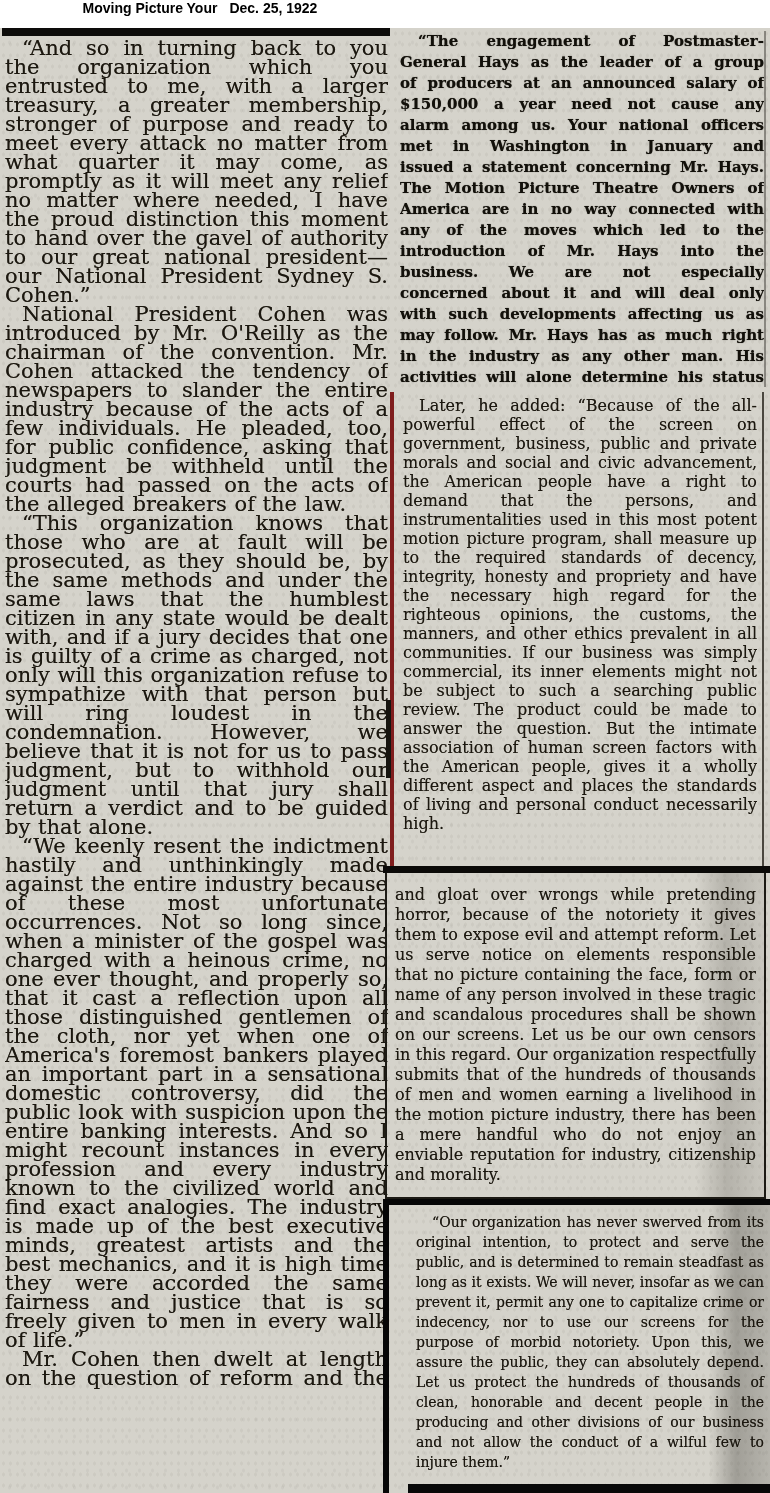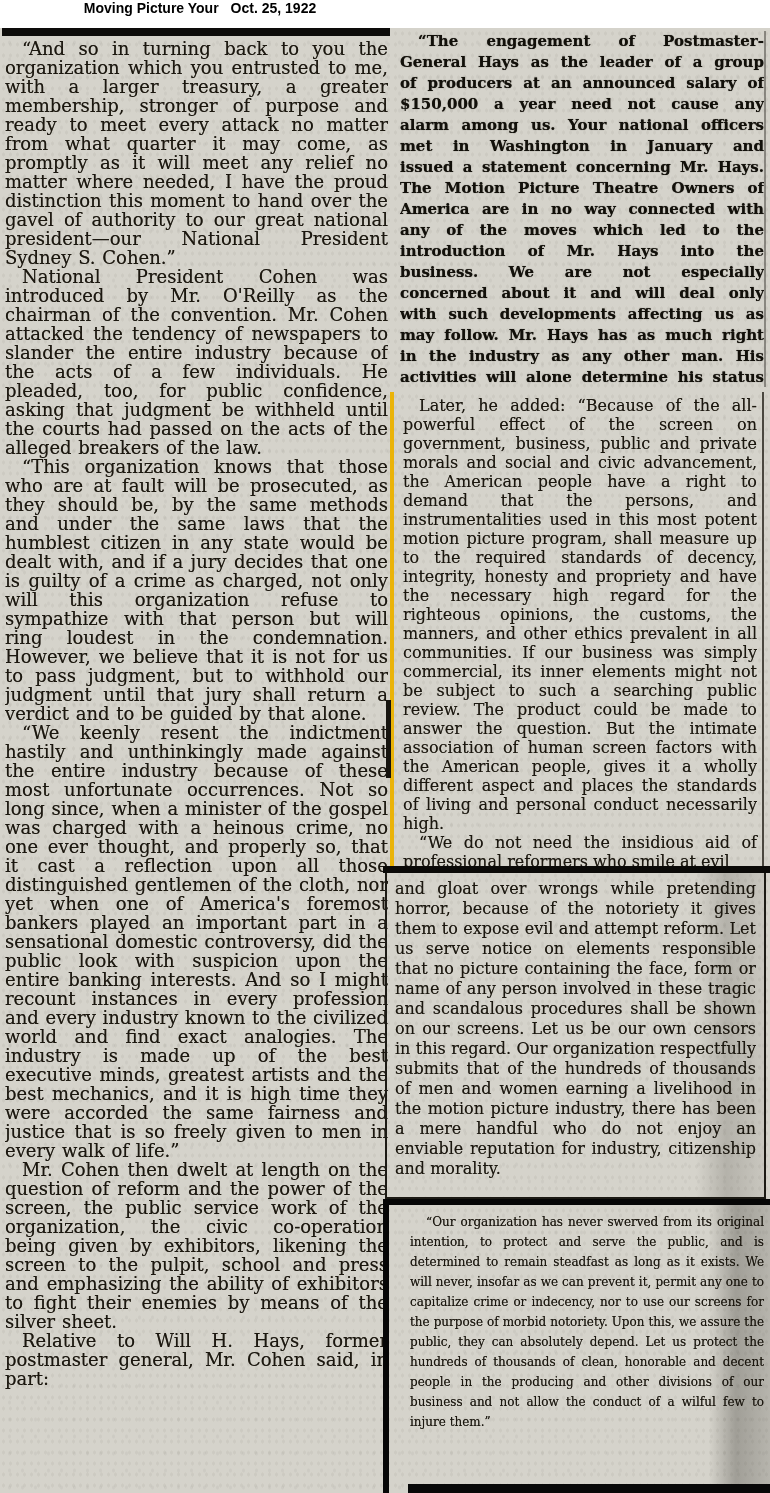--- a/index.html
+++ b/index.html
@@ -92,7 +92,7 @@
 
 <div class="header">
   <div>
-    <span>Moving Picture Your</span><span class="date">Oct. 25, 1922</span>
+    <span>Moving Picture Your</span><span class="date">Dec. 25, 1922</span>
   </div>
 </div>
 

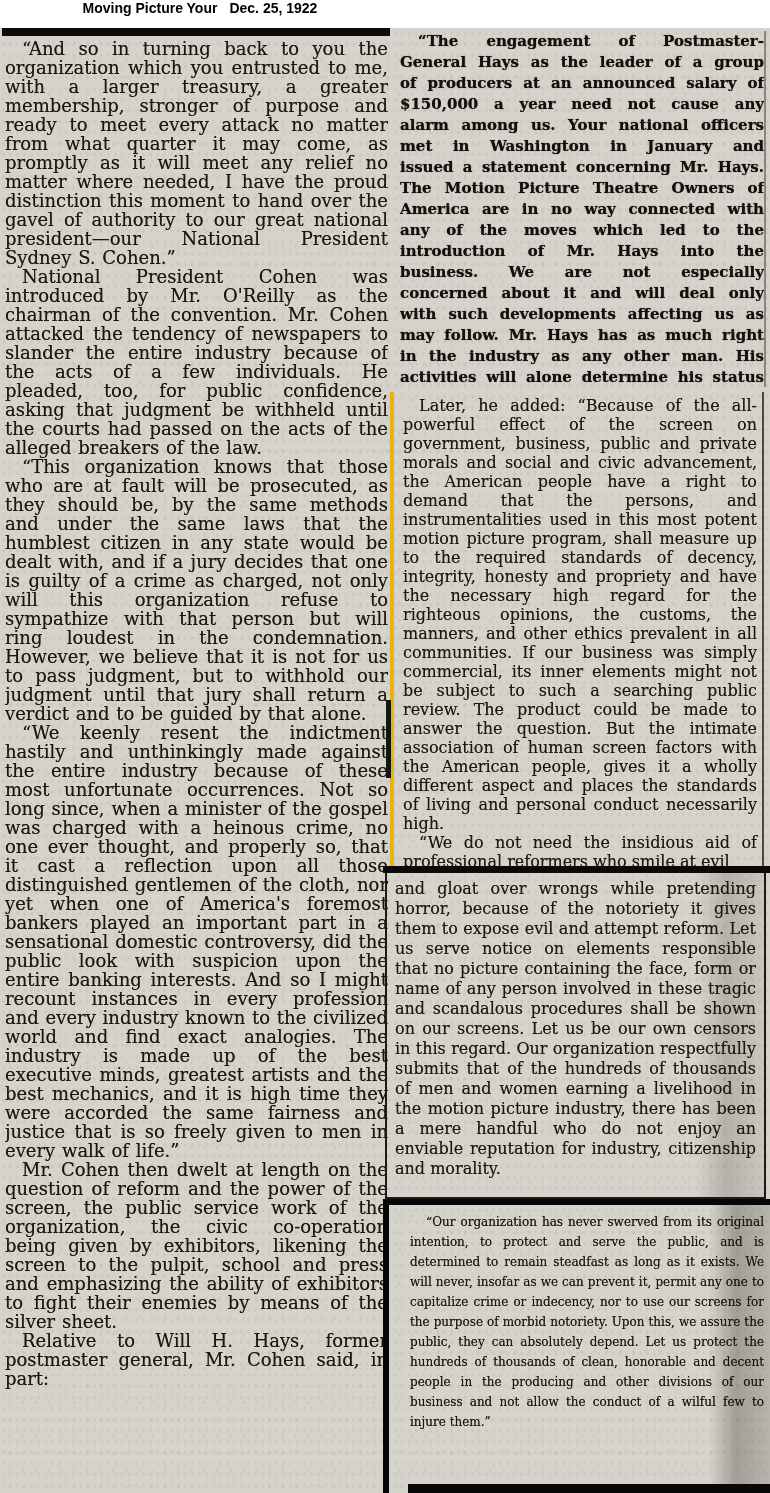--- a/index.html
+++ b/index.html
@@ -35,7 +35,7 @@
   .topbar-left { position: absolute; left: 2px; top: 28px; width: 388px; height: 8px; background: #0d0c0a; }
   .col-left {
     position: absolute; left: 5px; top: 39px; width: 383px; height: 1350px; overflow: hidden;
-    font-size: 18px; line-height: 19px; text-align: justify; word-spacing: 1px;
+    font-size: 21px; line-height: 19px; text-align: justify; word-spacing: 1px;
     text-shadow: 0 0 0.5px rgba(20, 15, 5, 0.55);
   }
   .col-left p { text-indent: 17px; }

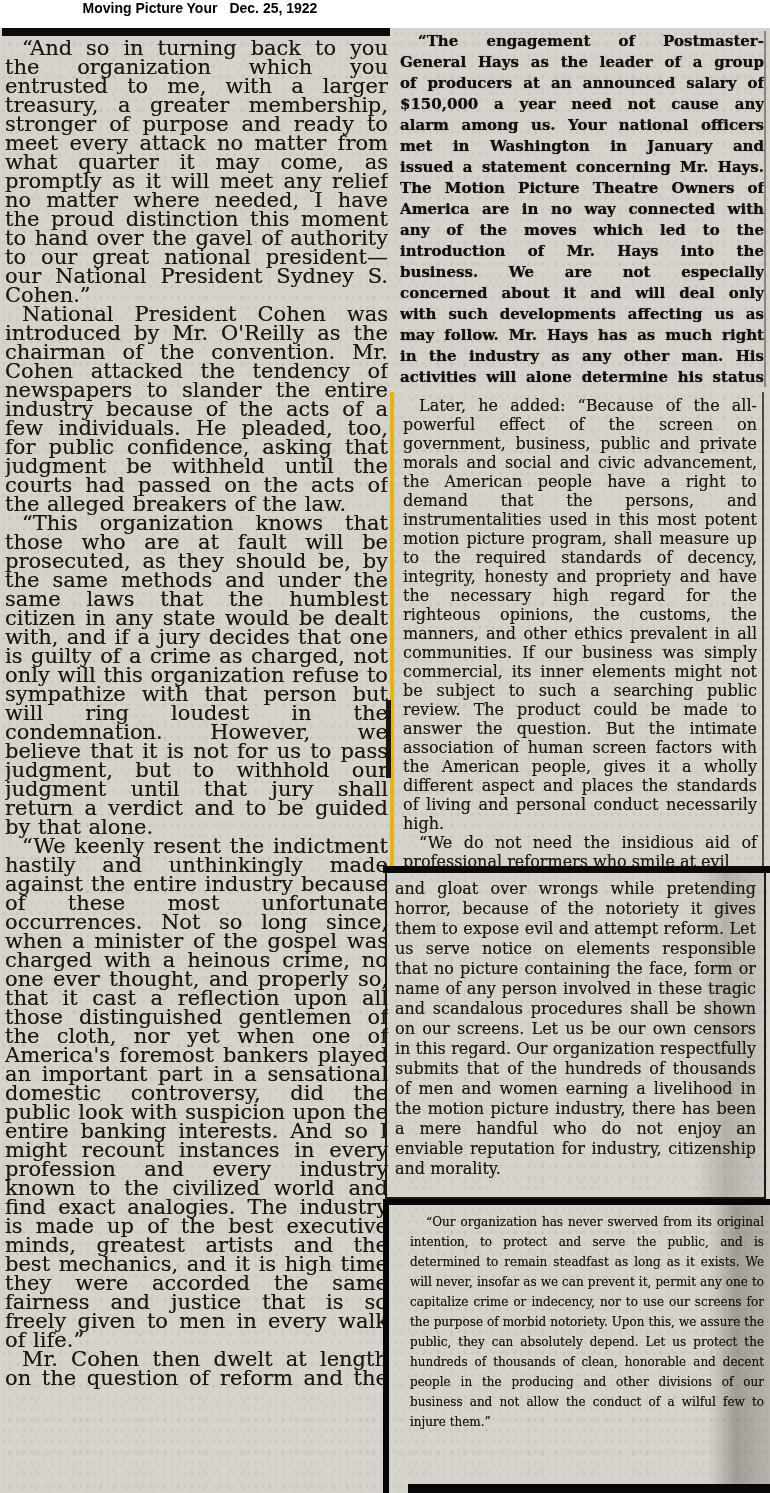--- a/index.html
+++ b/index.html
@@ -52,7 +52,7 @@
   
   .sec-b {
     position: absolute; left: 390px; top: 392px; width: 374px; height: 474px; overflow: hidden;
-    border-left: 4px solid #eab308; border-right: 2px solid #4a473f;
+    border-left: 4px solid #7f1d1d; border-right: 2px solid #4a473f;
     padding: 4px 5px 0 9px;
     font-size: 16px; line-height: 19px; text-align: justify;
     text-shadow: 0 0 0.5px rgba(20, 15, 5, 0.5);

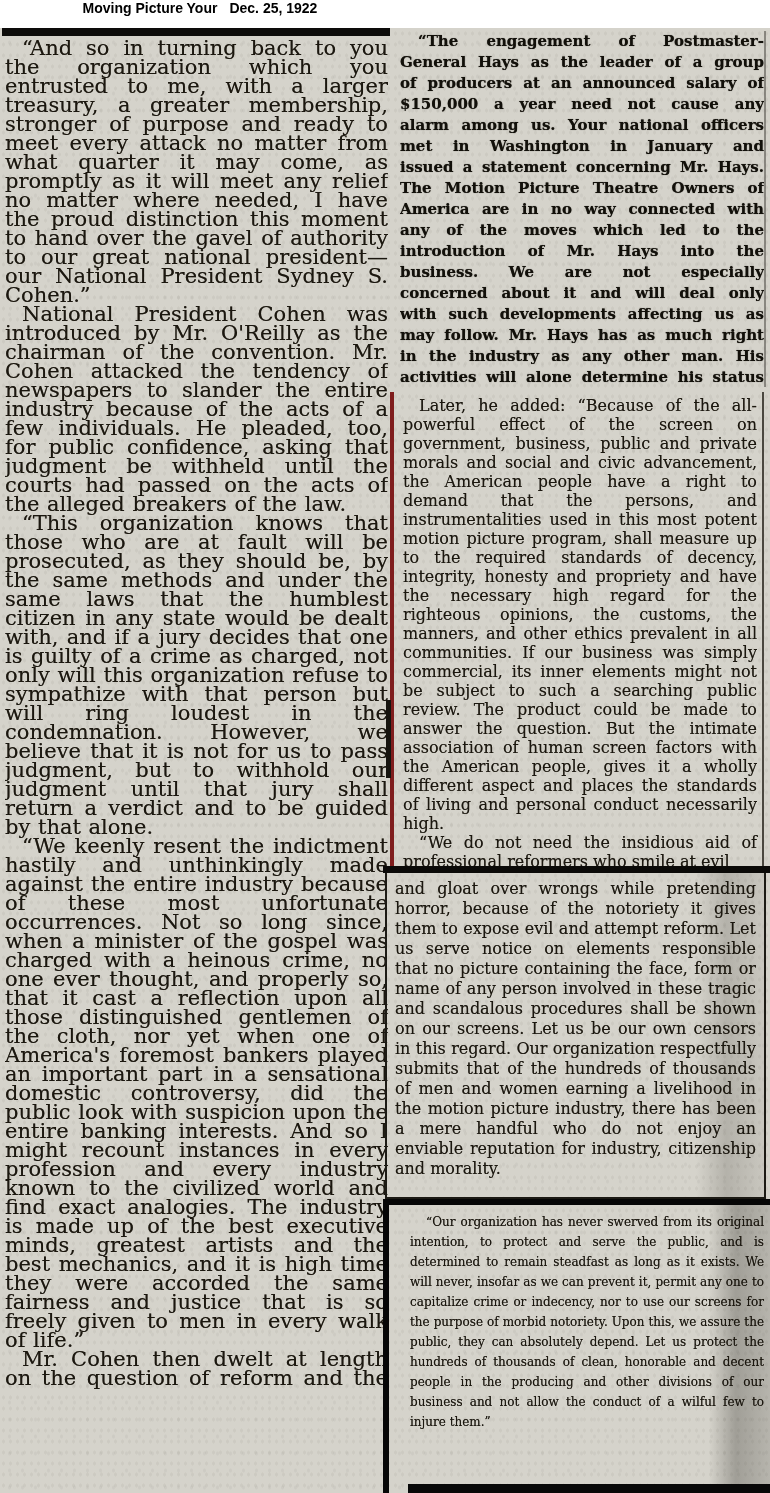--- a/index.html
+++ b/index.html
@@ -115,7 +115,6 @@
 
 <div class="sec-b">
   <p>Later, he added: “Because of the all-powerful effect of the screen on government, business, public and private morals and social and civic advancement, the American people have a right to demand that the persons, and instrumentalities used in this most potent motion picture program, shall measure up to the required standards of decency, integrity, honesty and propriety and have the necessary high regard for the righteous opinions, the customs, the manners, and other ethics prevalent in all communities. If our business was simply commercial, its inner elements might not be subject to such a searching public review. The product could be made to answer the question. But the intimate association of human screen factors with the American people, gives it a wholly different aspect and places the standards of living and personal conduct necessarily high.</p>
-  <p>“We do not need the insidious aid of professional reformers who smile at evil</p>
 </div>
 
 <div class="divider"></div>

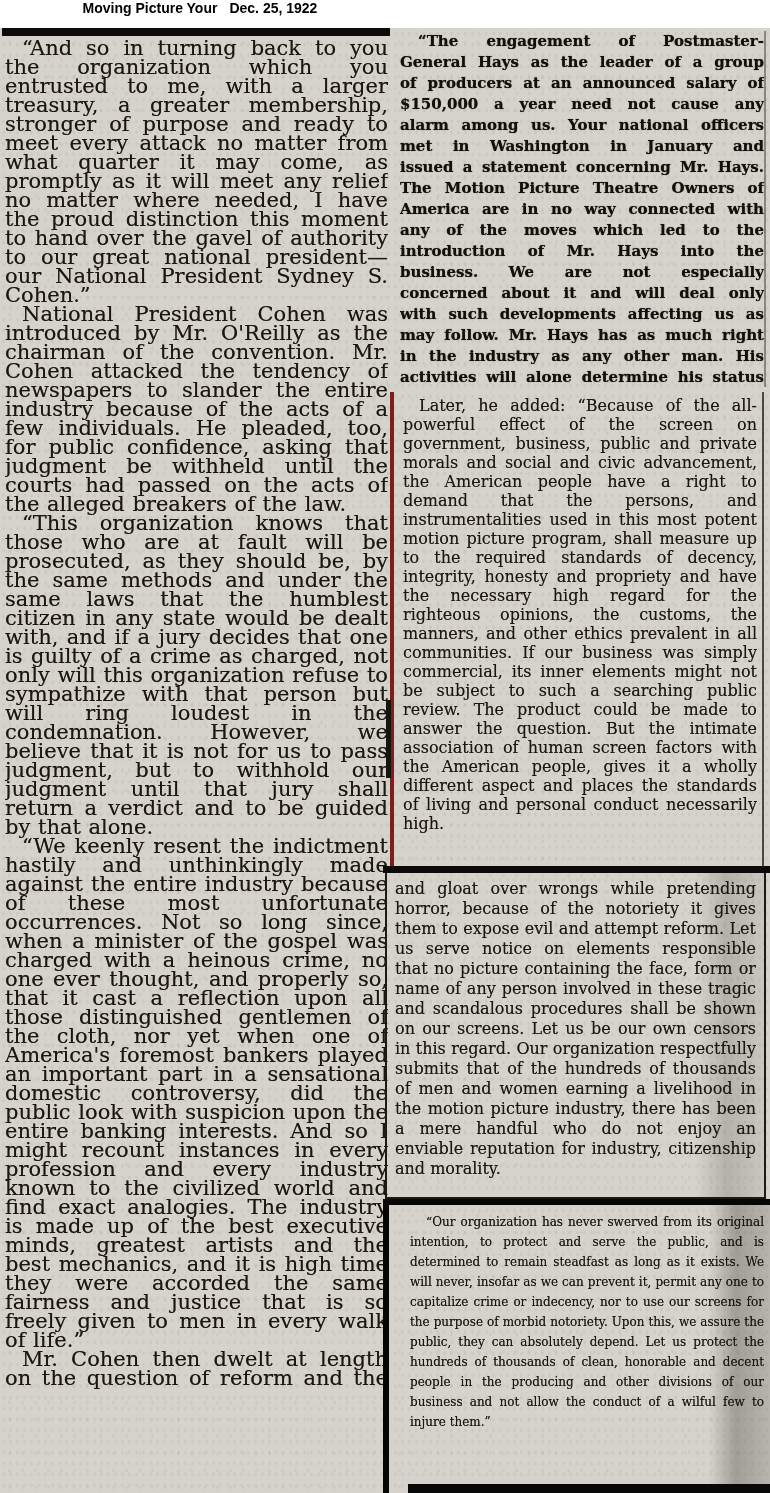--- a/index.html
+++ b/index.html
@@ -65,7 +65,7 @@
   .sec-c {
     position: absolute; left: 385px; top: 873px; width: 381px; height: 326px; overflow: hidden;
     border: 2px solid #1c1a14; border-top: none;
-    padding: 6px 8px 0 8px;
+    padding: 12px 8px 0 8px;
     font-size: 16px; line-height: 20px; text-align: justify;
     text-shadow: 0 0 0.5px rgba(20, 15, 5, 0.5);
     background: linear-gradient(90deg, rgba(0,0,0,0) 82%, rgba(95, 92, 85, 0.28) 90%, rgba(95, 92, 85, 0.1) 100%);

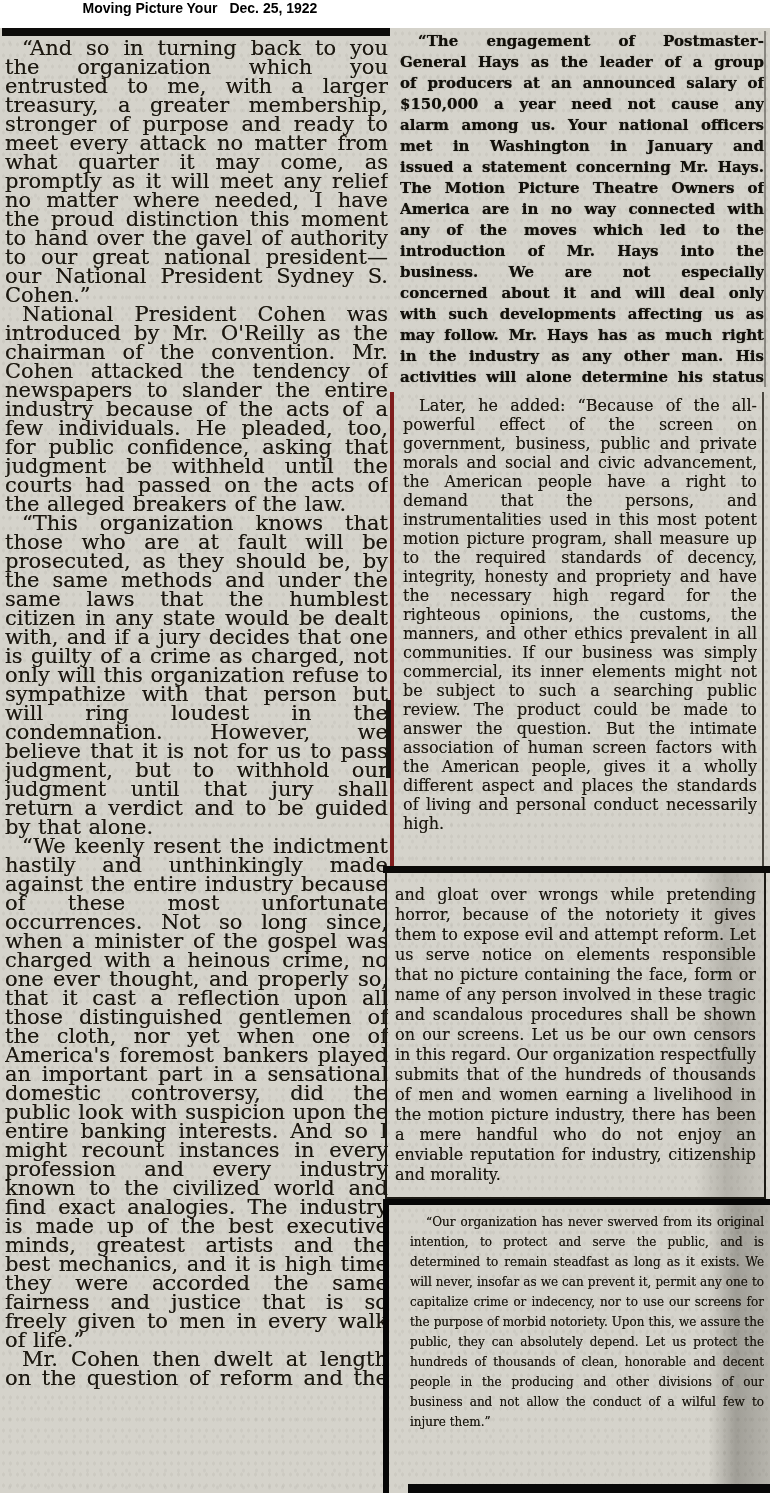--- a/index.html
+++ b/index.html
@@ -75,8 +75,8 @@
   .sec-d {
     position: absolute; left: 383px; top: 1199px; width: 387px; height: 294px; overflow: hidden;
     border-top: 6px solid #060606; border-left: 6px solid #060606;
-    padding: 7px 6px 0 21px;
-    font-size: 12px; line-height: 20px; text-align: justify;
+    padding: 7px 6px 0 27px;
+    font-size: 14px; line-height: 20px; text-align: justify;
     text-shadow: 0 0 0.6px rgba(15, 12, 5, 0.6);
     background: linear-gradient(90deg, rgba(0,0,0,0) 84%, rgba(75, 73, 67, 0.38) 91%, rgba(75, 73, 67, 0.22) 100%);
   }

